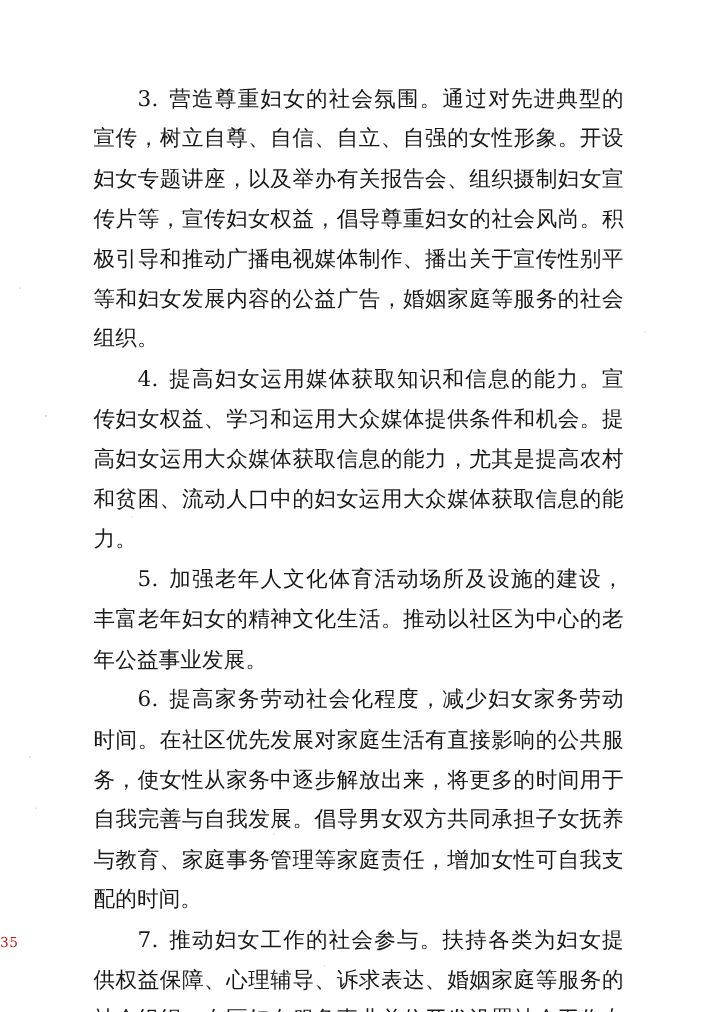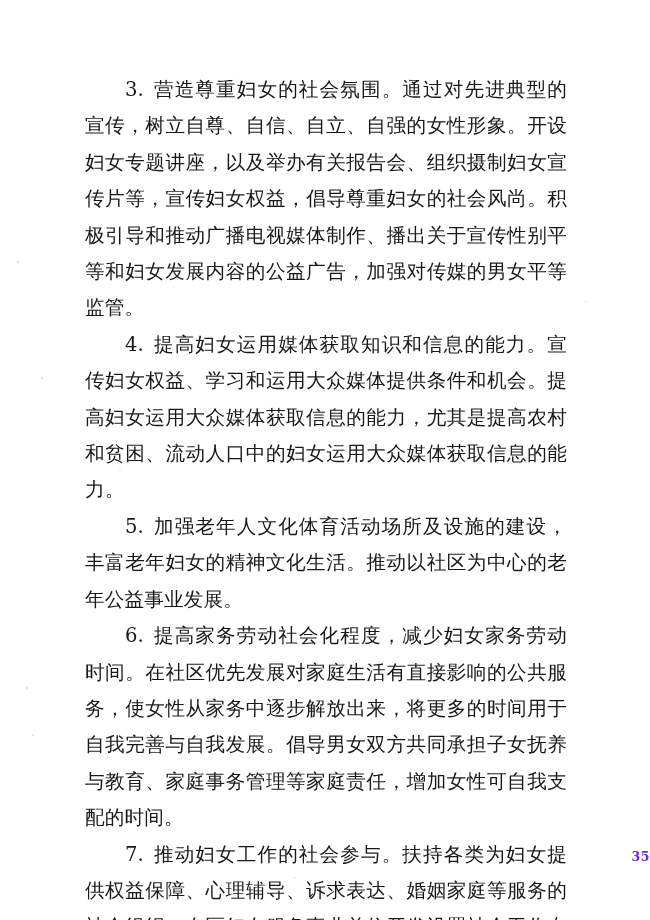--- a/index.html
+++ b/index.html
@@ -97,7 +97,7 @@
 
   <div id="text-block">
 
-    <p class="para"><span class="indent"></span><span class="num">3.</span><span class="numgap"></span><span>营造尊重妇女的社会氛围。通过对先进典型的宣传，树立自尊、自信、自立、自强的女性形象。开设妇女专题讲座，以及举办有关报告会、组织摄制妇女宣传片等，宣传妇女权益，倡导尊重妇女的社会风尚。积极引导和推动广播电视媒体制作、播出关于宣传性别平等和妇女发展内容的公益广告，加强对传媒的男女平等监管。</span></p>
+    <p class="para"><span class="indent"></span><span class="num">3.</span><span class="numgap"></span><span>营造尊重妇女的社会氛围。通过对先进典型的宣传，树立自尊、自信、自立、自强的女性形象。开设妇女专题讲座，以及举办有关报告会、组织摄制妇女宣传片等，宣传妇女权益，倡导尊重妇女的社会风尚。积极引导和推动广播电视媒体制作、播出关于宣传性别平等和妇女发展内容的公益广告，婚姻家庭等服务的社会组织。</span></p>
 
     <p class="para"><span class="indent"></span><span class="num">4.</span><span class="numgap"></span><span>提高妇女运用媒体获取知识和信息的能力。宣传妇女权益、学习和运用大众媒体提供条件和机会。提高妇女运用大众媒体获取信息的能力，尤其是提高农村和贫困、流动人口中的妇女运用大众媒体获取信息的能力。</span></p>
 

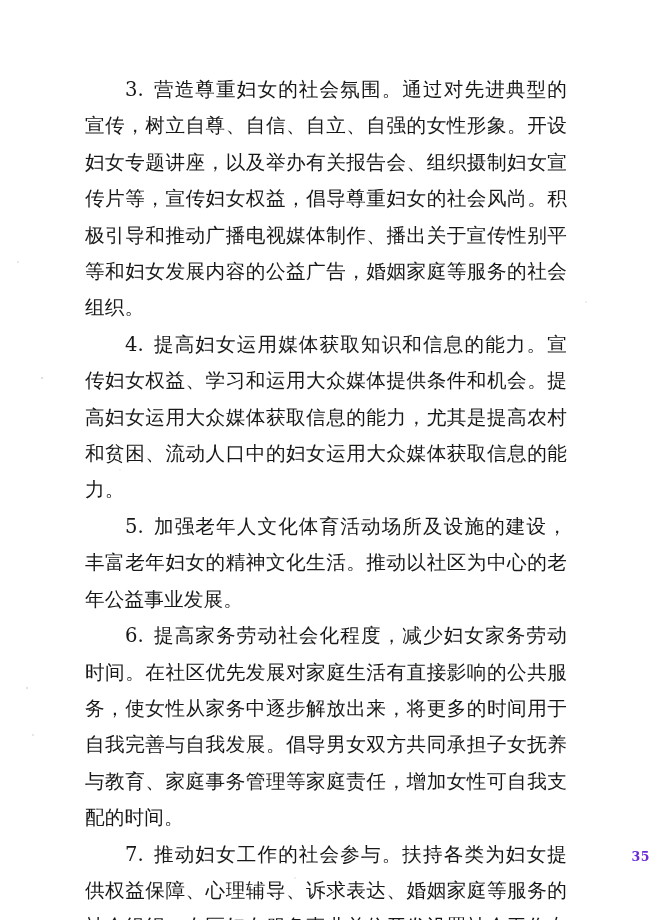--- a/index.html
+++ b/index.html
@@ -80,12 +80,11 @@
     left: 0;
     right: 0;
     top: 849px;
-    text-align: right;
+    text-align: left;
     font-family: "DejaVu Serif", "Liberation Serif", serif;
     font-size: 12.5px;
-    color: #6d28d9;
+    color: #b91c1c;
     letter-spacing: 0.5px;
-    font-weight: bold;
   }
 </style>
 </head>

